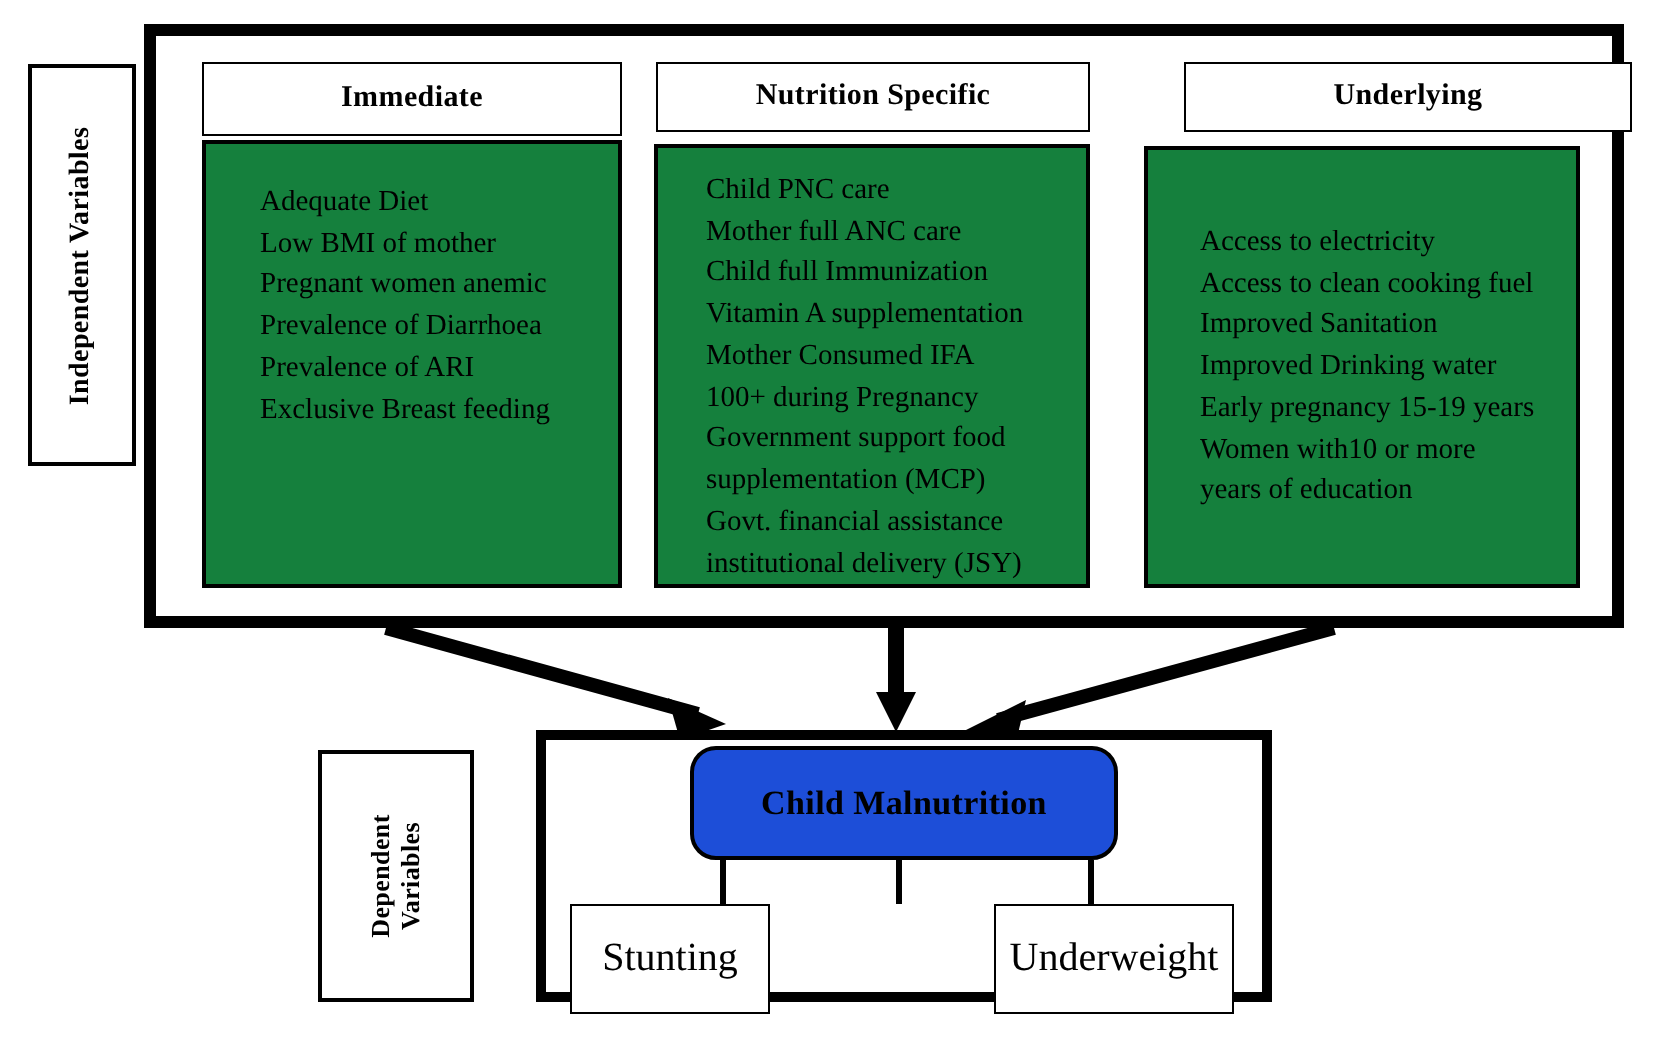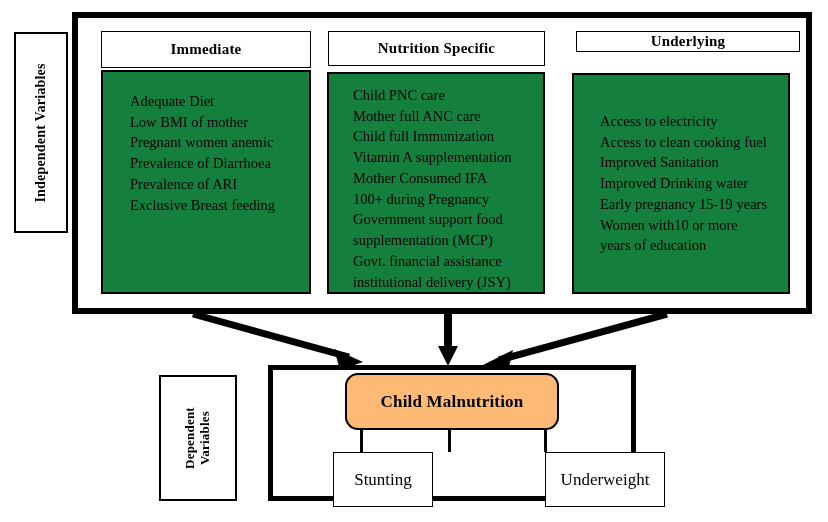--- a/index.html
+++ b/index.html
@@ -113,7 +113,7 @@
   #body-nutrition ul { padding: 11px 12px 0 24px; }
 
   
-  #header-underlying { left: 576px; top: 31px; width: 224px; height: 21px; }
+  #header-underlying { left: 592px; top: 31px; width: 224px; height: 35px; }
   #body-underlying   { left: 572px; top: 73px; width: 218px; height: 221px; }
   #body-underlying ul { padding: 36px 0 0 26px; }
 

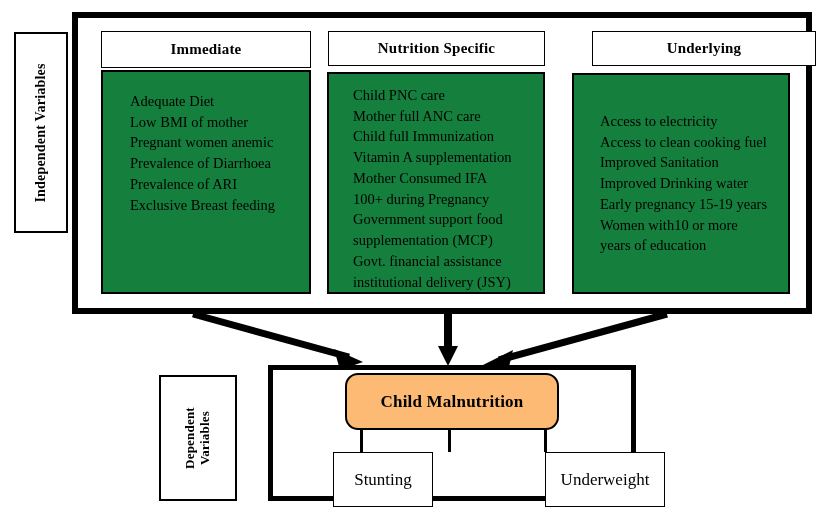--- a/index.html
+++ b/index.html
@@ -147,7 +147,7 @@
     height: 57px;
     border: 2.5px solid #000;
     border-radius: 13px;
-    background: #fdba74;
+    background: #1d4ed8;
     box-sizing: border-box;
     display: flex;
     align-items: center;

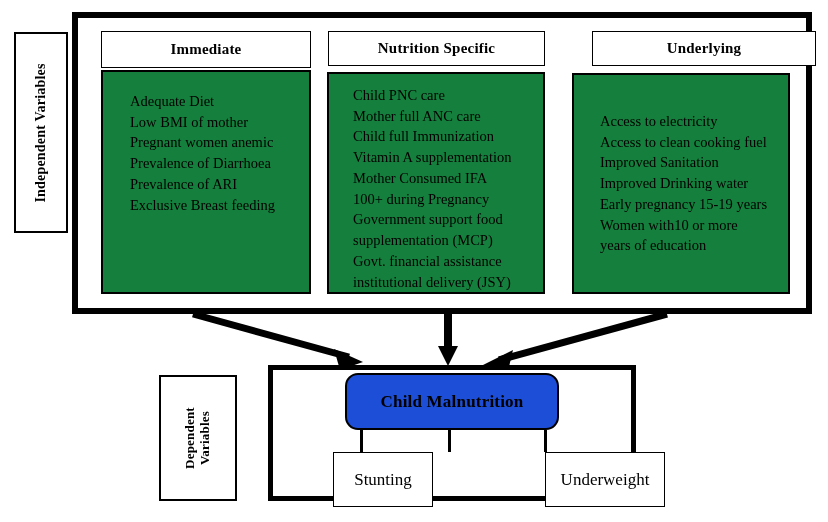--- a/index.html
+++ b/index.html
@@ -167,8 +167,7 @@
     display: flex;
     align-items: center;
     justify-content: center;
-    font-size: 17px;
-    margin-left: 48px;
+    font-size: 20px;
   }
   #outcome-stunting    { left: 285px; width: 100px; }
   #outcome-wasting     { left: 395px; width: 93px;  }

